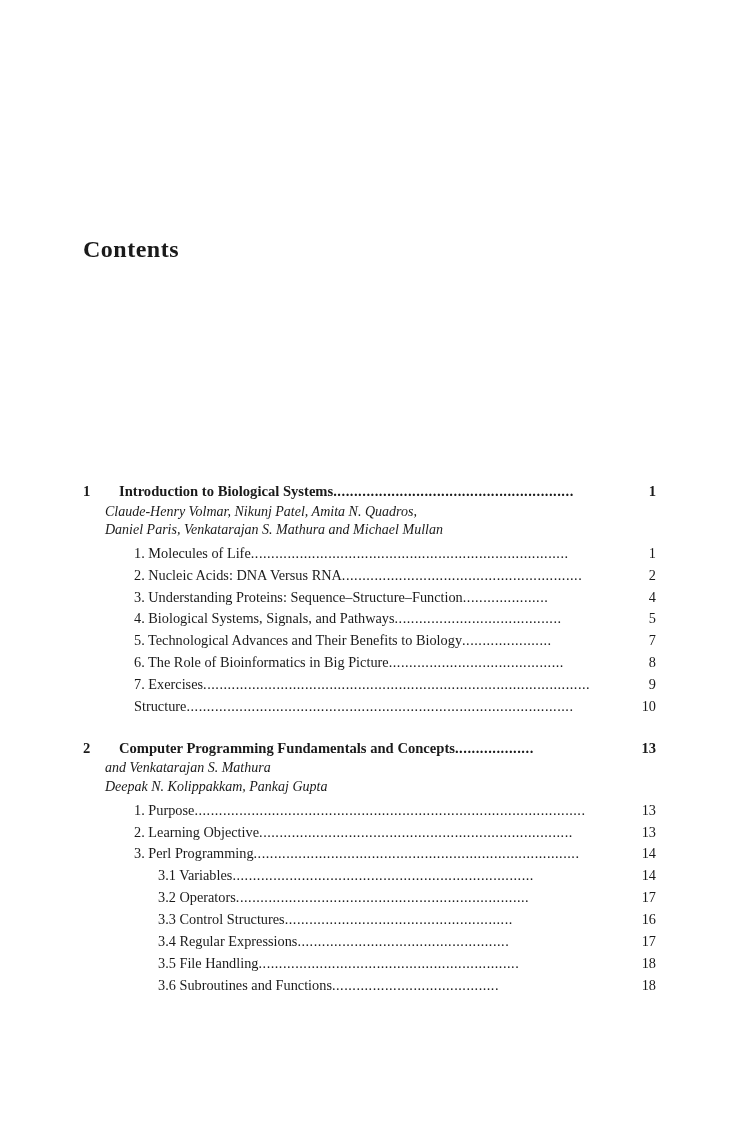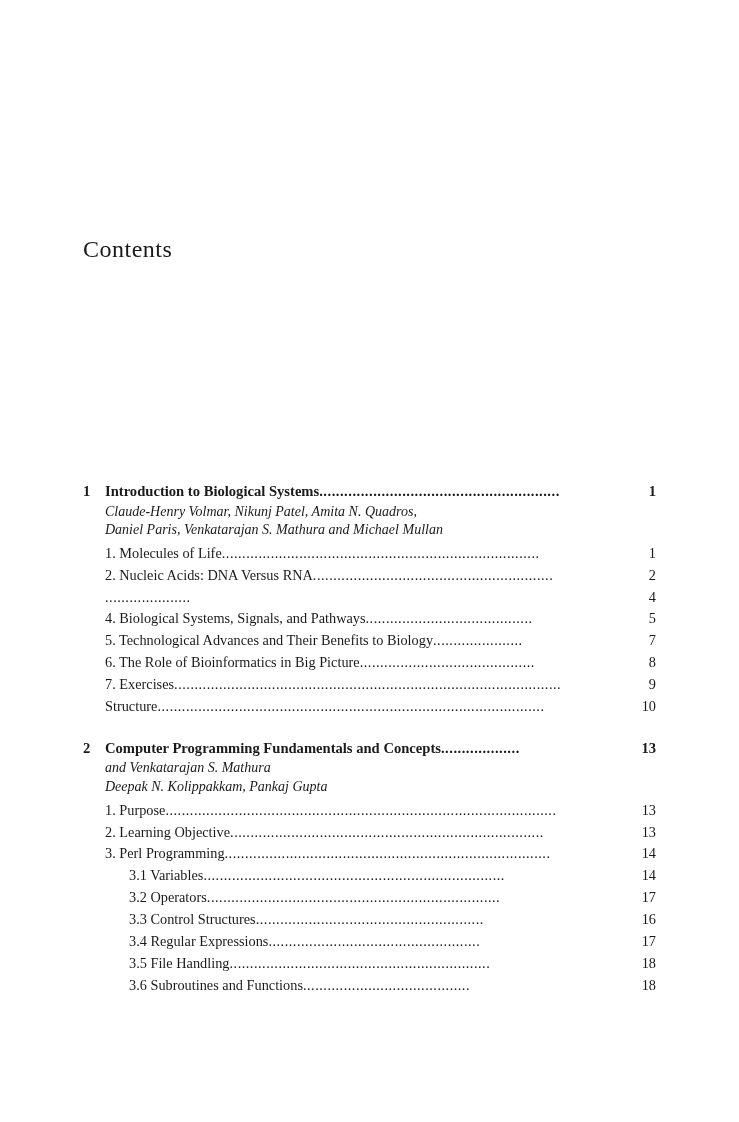--- a/index.html
+++ b/index.html
@@ -31,7 +31,7 @@
   }
   .page-title {
     font-size: 24px;
-    font-weight: normal;
+    font-weight: bold;
     letter-spacing: 0.5px;
     font-family: "Liberation Serif", serif;
     margin: 0;

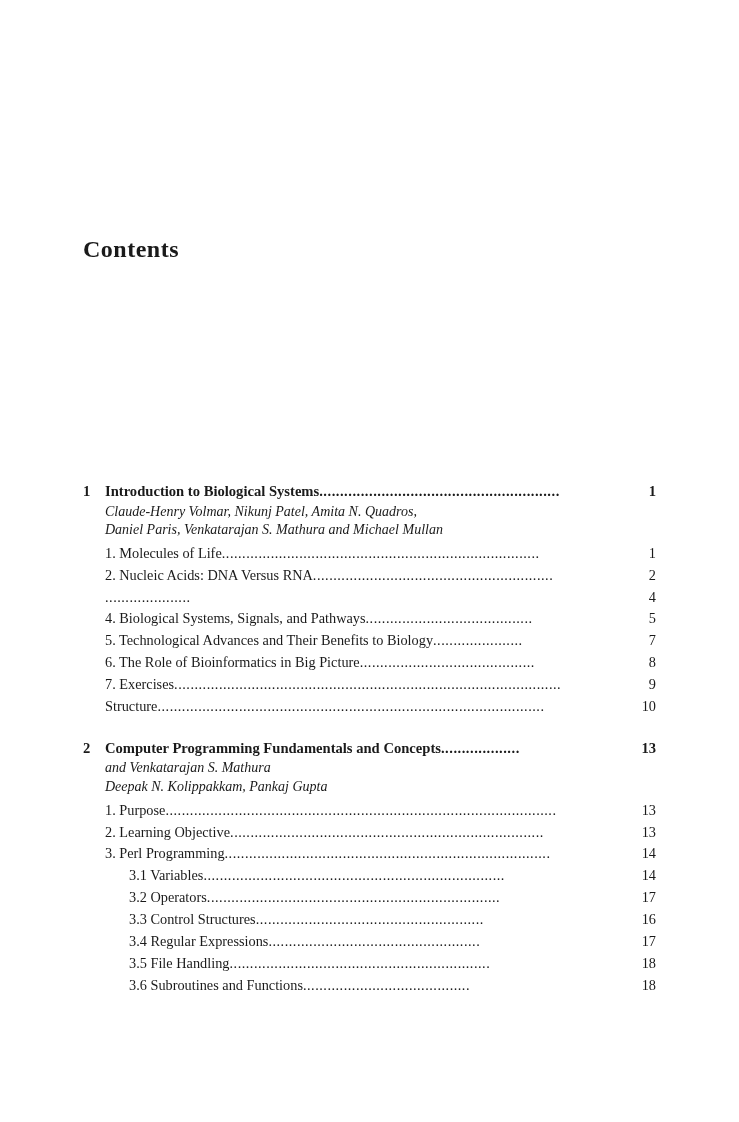--- a/index.html
+++ b/index.html
@@ -70,6 +70,7 @@
   }
   .chapter-title-text {
     white-space: nowrap;
+    margin-left: 14px;
   }
   .dots {
     flex: 1 1 auto;

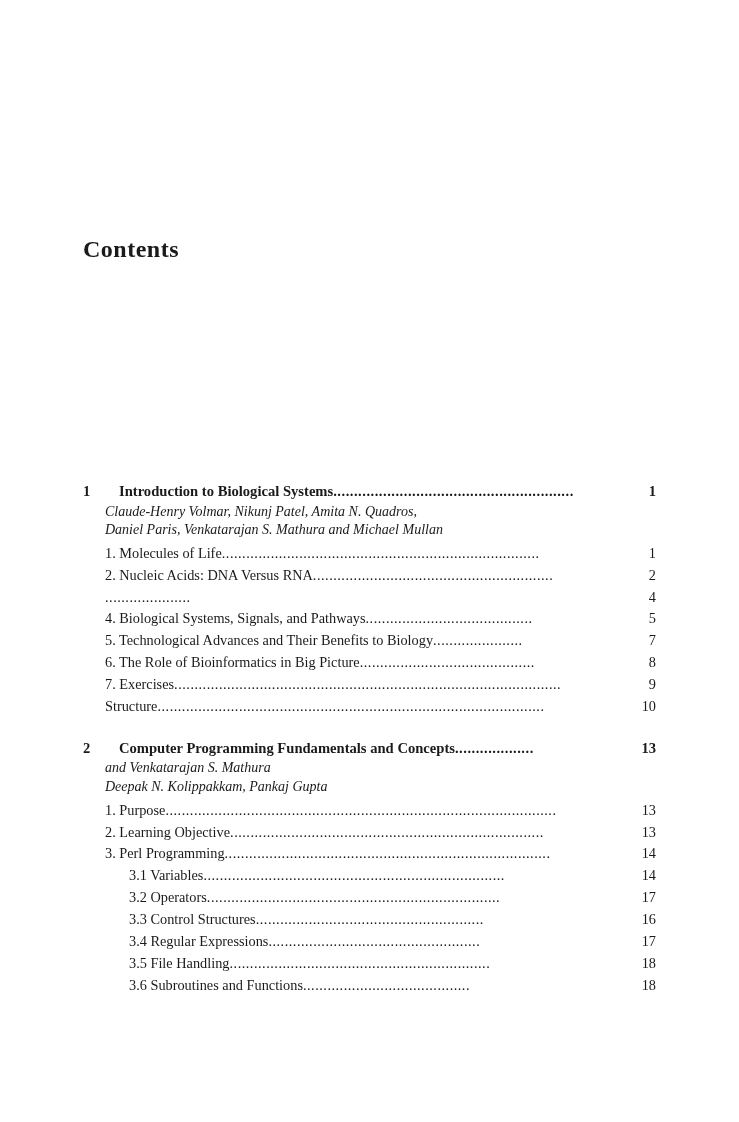--- a/index.html
+++ b/index.html
@@ -110,6 +110,7 @@
     font-size: 14.3px;
     line-height: 1.53;
     font-weight: normal;
+    margin-left: 29px;
   }
   .entry .label {
     white-space: nowrap;

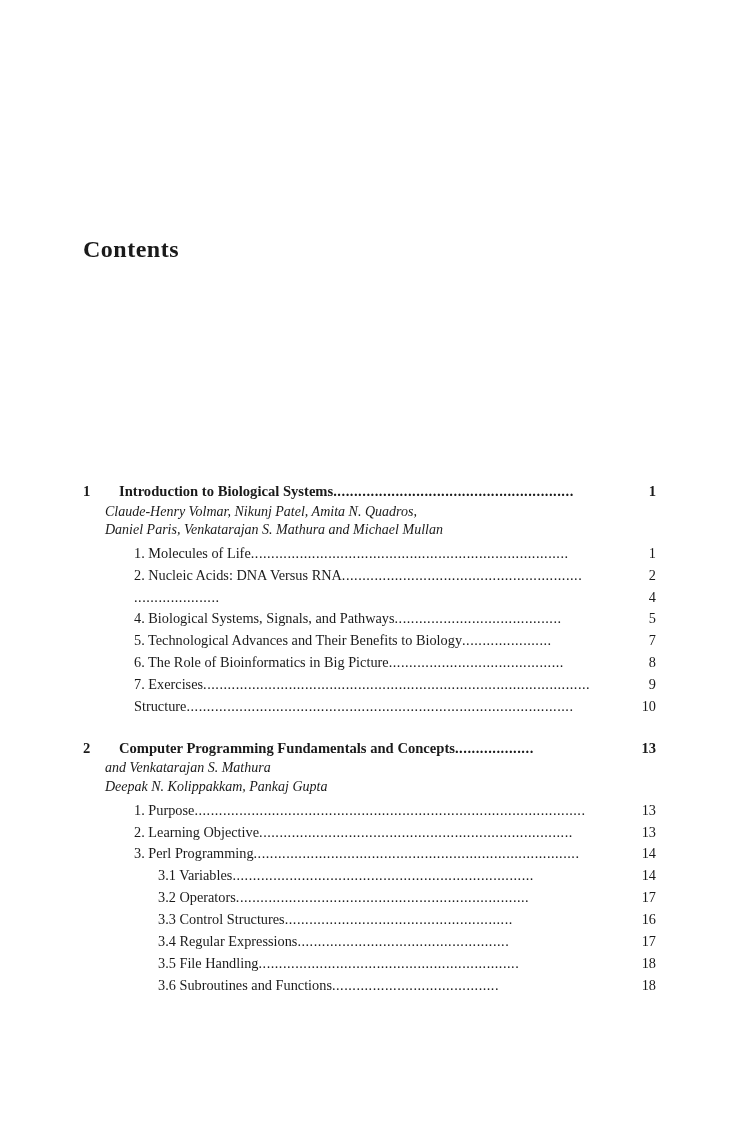--- a/index.html
+++ b/index.html
@@ -158,6 +158,7 @@
           <span class="pagenum">2</span>
         </div>
         <div class="entry">
+          <span class="label">3. Understanding Proteins: Sequence–Structure–Function</span>
           <span class="dots">.....................</span>
           <span class="pagenum">4</span>
         </div>

